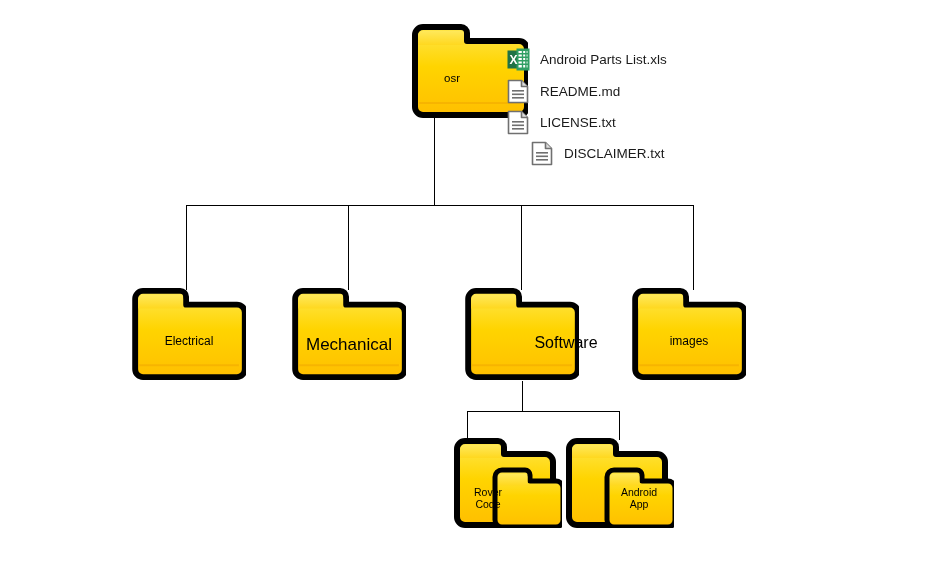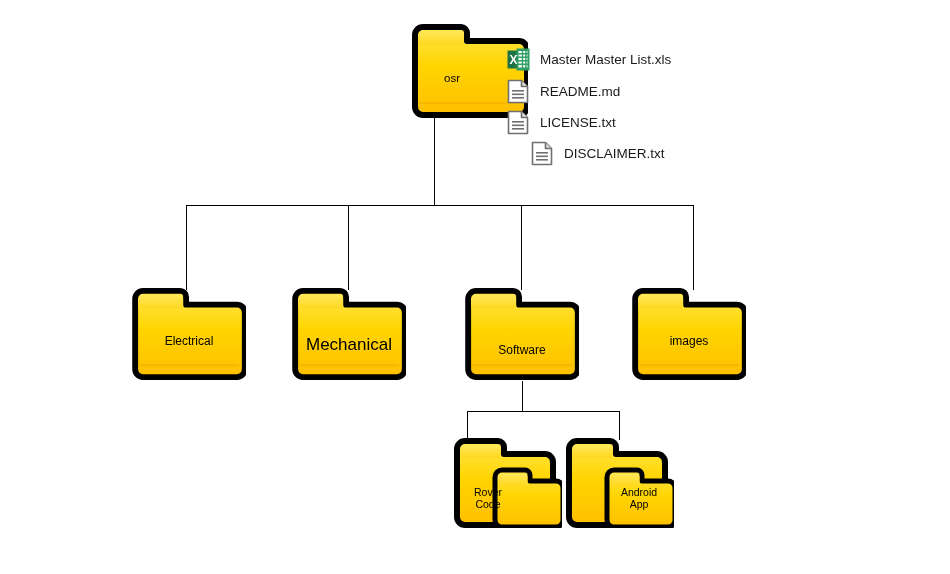--- a/index.html
+++ b/index.html
@@ -108,7 +108,7 @@
       <rect x="18.2" y="2.5" width="1.4" height="17.5" fill="#2f9e63"></rect>
       <text x="6.5" y="16" font-family="'Liberation Sans', sans-serif" font-size="12" font-weight="bold" fill="#ffffff" text-anchor="middle">X</text>
     </svg>
-    <span class="file-name">Master Master List.xls</span>
+    <span class="file-name">Android Parts List.xls</span>
   </div>
 
   <div class="file-row" style="left:507px; top:79px;">

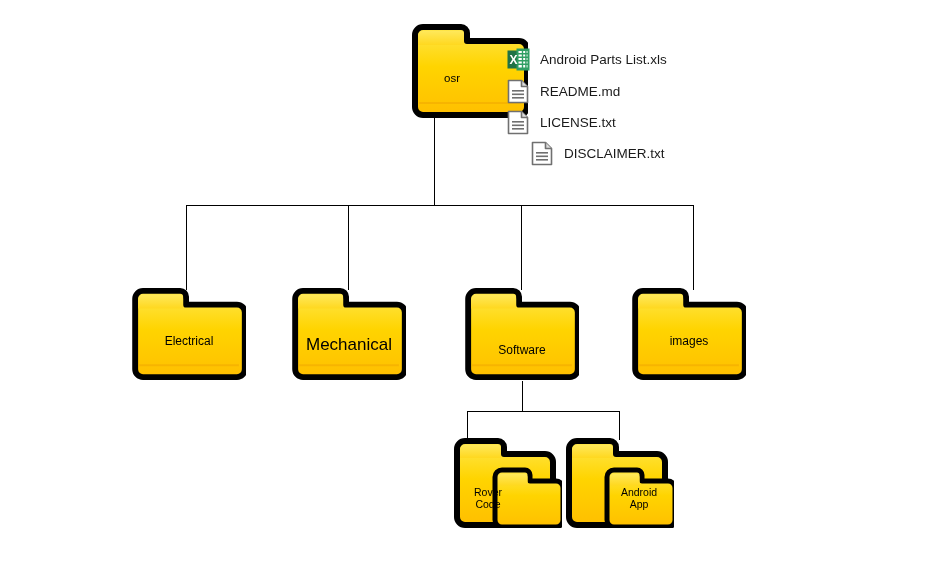--- a/index.html
+++ b/index.html
@@ -168,7 +168,7 @@
       <path d="M6 12 a5 5 0 0 1 5 -5 h37 a4 4 0 0 1 4 4 v10 h-46 z" fill="url(#ft-root)"></path>
       <path d="M7 79 h102" stroke="#f0a800" stroke-width="2" fill="none" opacity="0.55"></path>
     </svg>
-    <div class="folder-label" style="top:56px; font-size:12px;">Software</div>
+    <div class="folder-label" style="top:46px; font-size:16px;padding-left:44px;">Software</div>
   </div>
 
   <div class="folder" style="left:632px; top:288px; width:114px; height:92px;">

